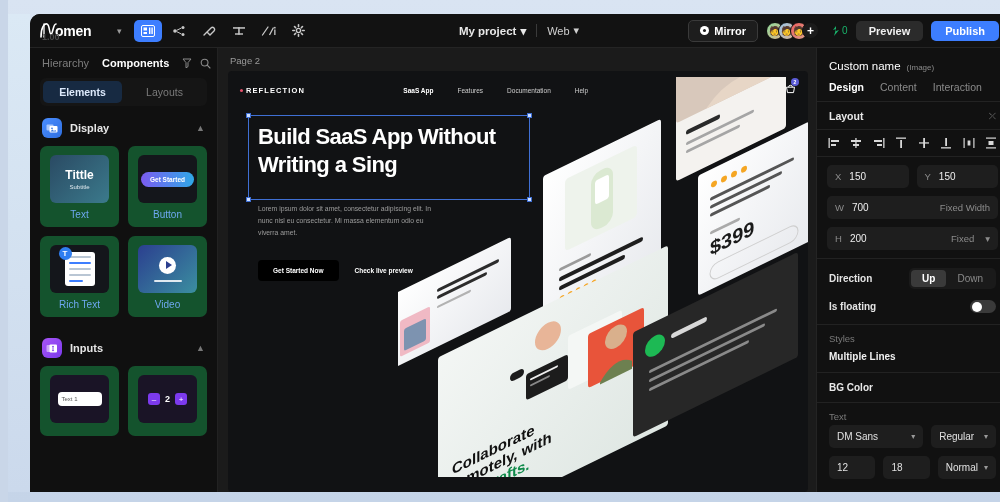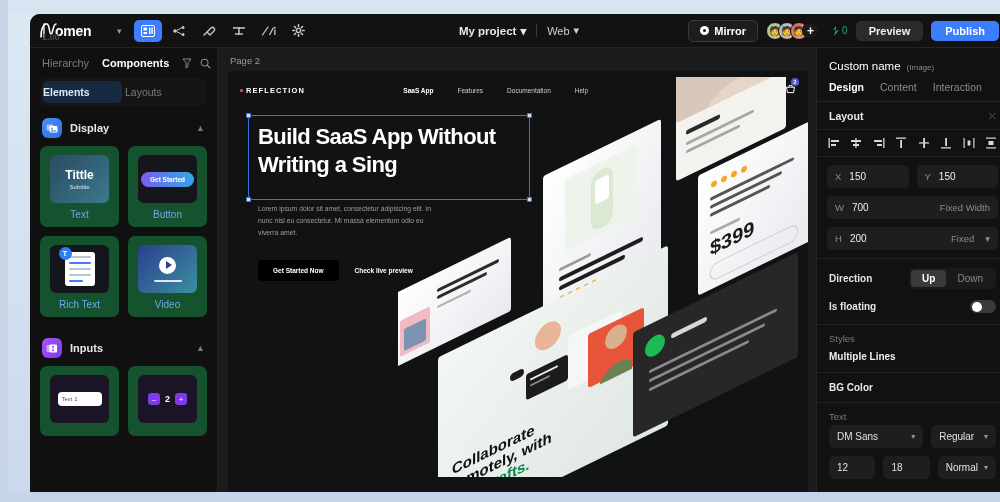--- a/index.html
+++ b/index.html
@@ -75,7 +75,7 @@
   .lp-tab.on { color:#fff; font-weight:700; }
   .lp-icons { margin-left:auto; display:flex; gap:8px; color:#8a8a8a; }
   .seg { display:flex; background:#151515; margin:2px 10px 0; border-radius:6px; padding:3px; gap:3px;}
-  .seg div { flex:1; text-align:left; font-size:10.5px; padding:5px 0; border-radius:5px; color:#7b7b7b;}
+  .seg div { flex:1; text-align:center; font-size:10.5px; padding:5px 0; border-radius:5px; color:#7b7b7b;}
   .seg div.on { background:#172a42; color:#dce9fb; font-weight:700;}
   .lp-scroll { flex:1; overflow:hidden; padding:0 10px; }
   .sect { display:flex; align-items:center; gap:8px; padding:12px 2px 8px; }

